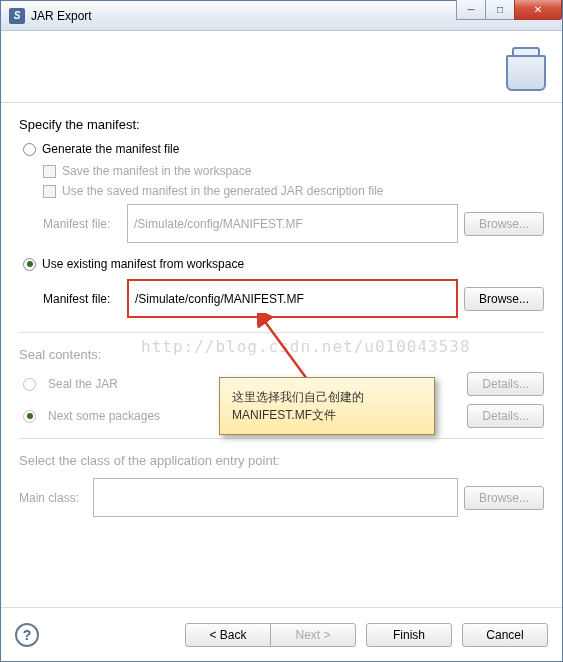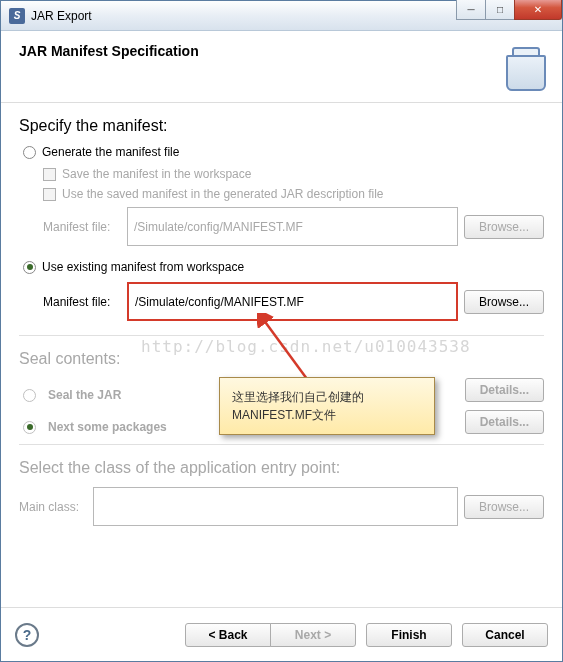--- a/index.html
+++ b/index.html
@@ -81,7 +81,6 @@
   </div>
 
   <div class="header">
-    <div class="header-title">JAR Manifest Specification</div>
     <div class="jar-icon">
       <div class="jar-lid"></div>
         <div class="jar-body"></div>

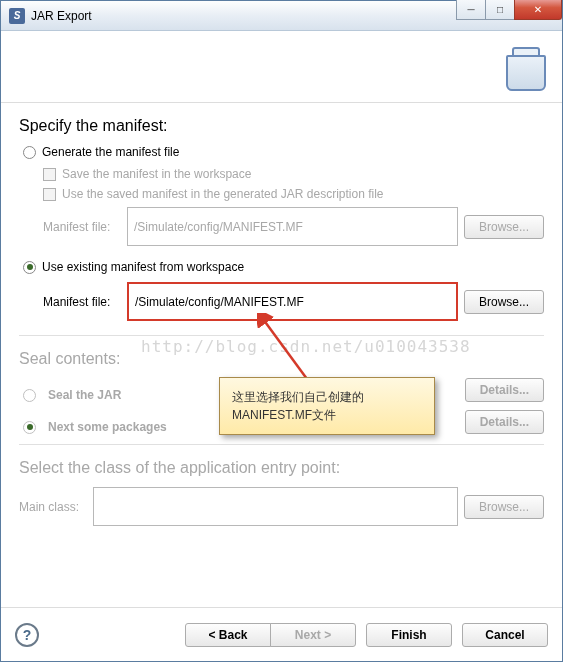--- a/index.html
+++ b/index.html
@@ -24,7 +24,7 @@
 
 .content { padding: 14px 18px 12px 18px; }
 
-.section-label { font-size: 16px; color: #000; margin-bottom: 10px; }
+.section-label { font-size: 13px; color: #000; margin-bottom: 10px; }
 .section-label.disabled { color: #a8a8a8; }
 
 .radio-row { display: flex; align-items: center; margin-bottom: 8px; padding-left: 4px;}

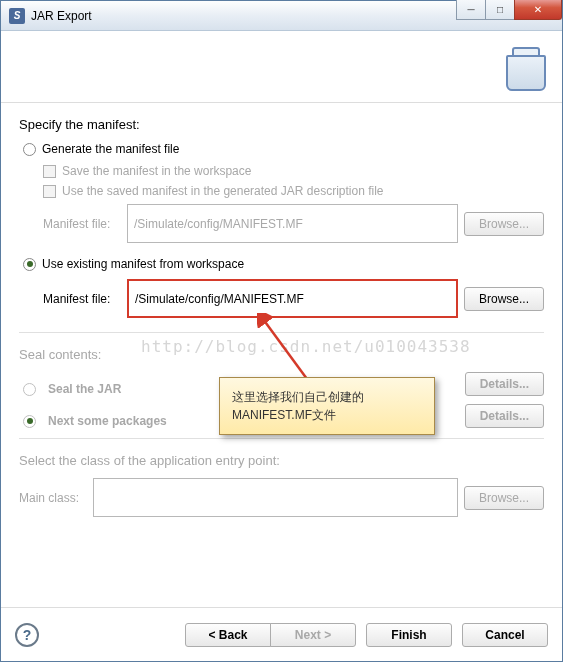--- a/index.html
+++ b/index.html
@@ -49,7 +49,7 @@
 
 .sep { height:1px; background:#e0e0e0; margin: 10px 0 14px 0;}
 
-.seal-row { display:flex; align-items:flex-end; justify-content:space-between; padding-left:4px; margin-bottom:8px;font-weight:bold;}
+.seal-row { display:flex; align-items:center; justify-content:space-between; padding-left:4px; margin-bottom:8px;}
 .seal-left { display:flex; align-items:center; }
 
 .watermark { position:absolute; left:140px; top:336px; color:#d6d6d6; font-family: monospace; font-size:16px; letter-spacing:1px; pointer-events:none;}

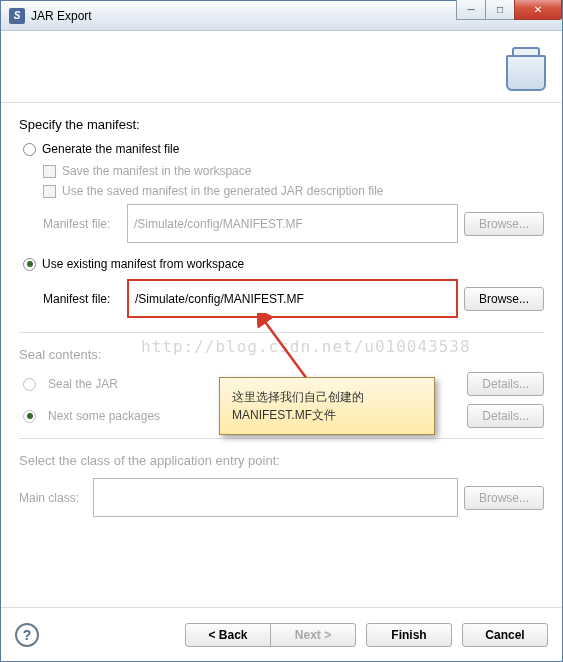--- a/index.html
+++ b/index.html
@@ -59,7 +59,7 @@
 
 .footer { position:absolute; bottom:0; left:0; right:0; height:54px; border-top:1px solid #ddd; display:flex; align-items:center; padding:0 14px; background:#fff;}
 .help-icon { width:24px; height:24px; border:2px solid #6a7a8a; border-radius:50%; display:flex; align-items:center; justify-content:center; color:#4a6a8a; font-weight:bold; font-size:14px;}
-.footer-btns { margin-left:auto; display:flex; gap:0;font-weight:bold;}
+.footer-btns { margin-left:auto; display:flex; gap:0;}
 .footer-btns .btn { min-width:86px; border-radius:3px;}
 .footer-btns .pair .btn:first-child { border-top-right-radius:0; border-bottom-right-radius:0; margin-right:-1px;}
 .footer-btns .pair .btn:last-child { border-top-left-radius:0; border-bottom-left-radius:0;}

